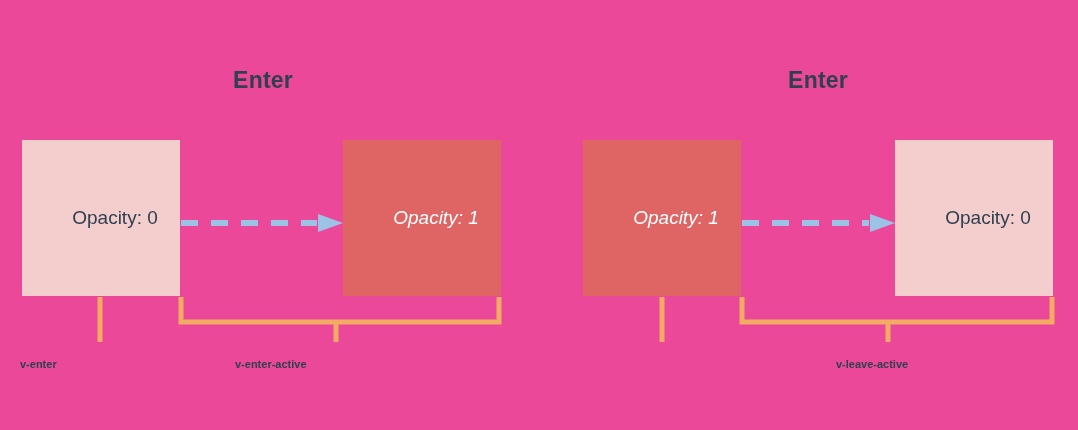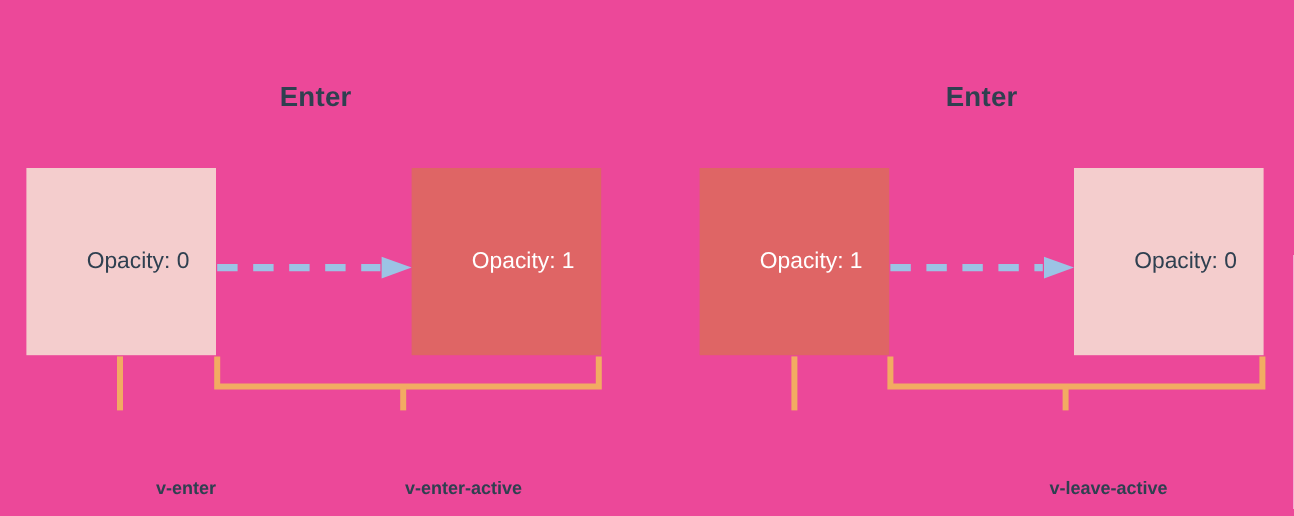--- a/index.html
+++ b/index.html
@@ -55,6 +55,7 @@
   .state-box.solid {
     background: #df6565;
     color: #ffffff;
+    font-style: italic;
   }
   .box-label {
     white-space: nowrap;

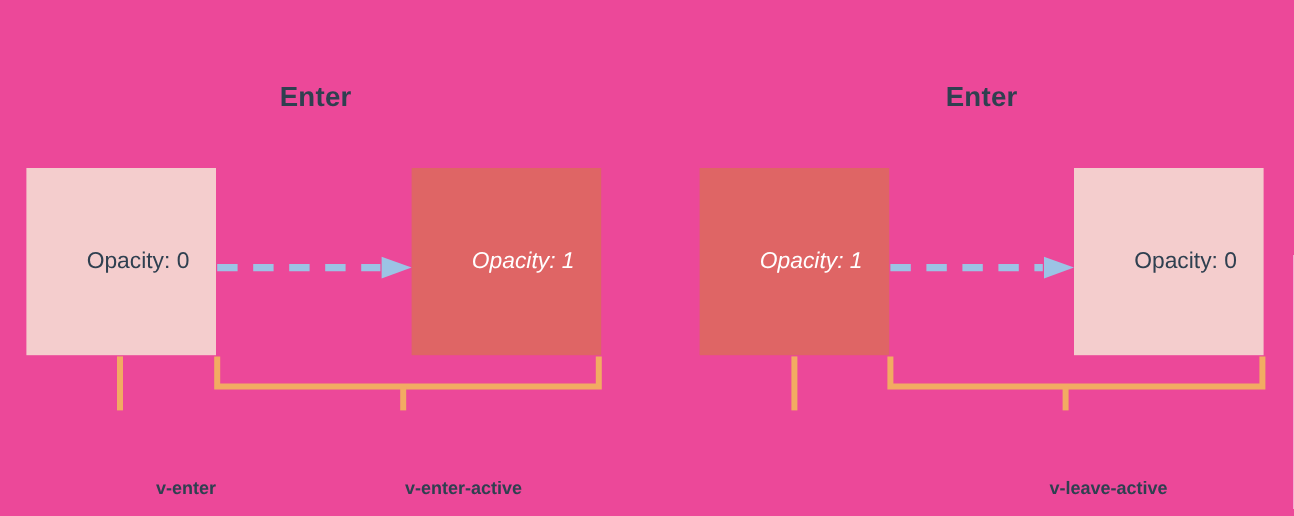--- a/index.html
+++ b/index.html
@@ -97,13 +97,12 @@
   .class-label {
     position: absolute;
     top: 352px;
-    font-size: 15px;
+    font-size: 11px;
     font-weight: bold;
     color: #2f4050;
-    text-align: right;
+    text-align: left;
     line-height: 24px;
     white-space: nowrap;
-    margin-top: 44px;
   }
   #label-v-enter         { left: 20px;  width: 160px; }
   #label-v-enter-active  { left: 235px; width: 200px; }

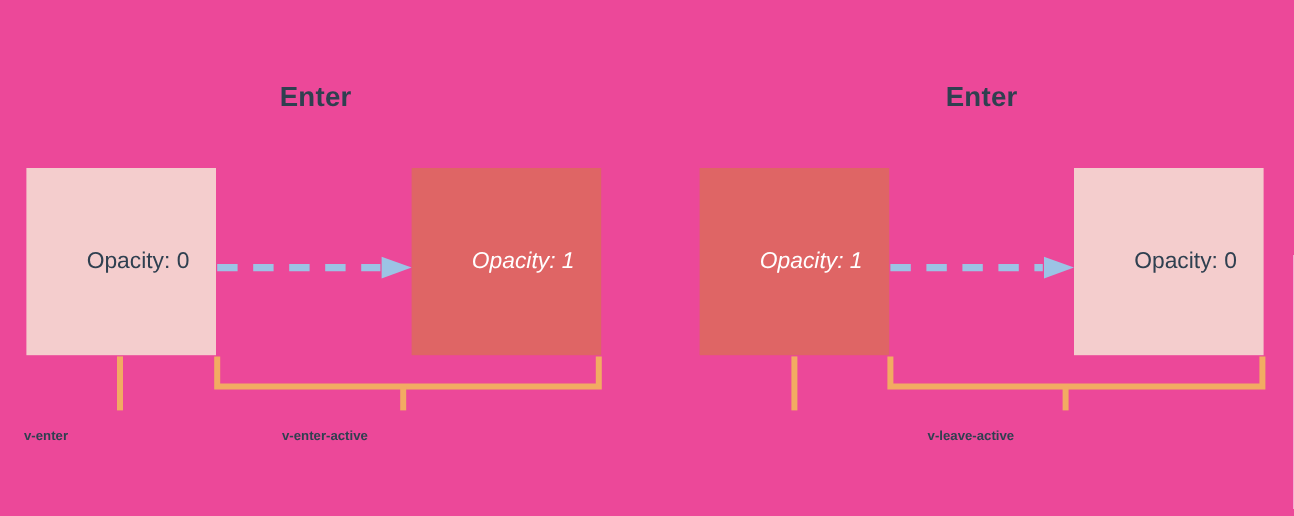--- a/index.html
+++ b/index.html
@@ -107,7 +107,7 @@
   #label-v-enter         { left: 20px;  width: 160px; }
   #label-v-enter-active  { left: 235px; width: 200px; }
   #label-v-leave         { left: 583px; width: 160px; }
-  #label-v-leave-active  { left: 773px; width: 200px; }
+  #label-v-leave-active  { left: 836px; width: 200px; }
 </style>
 </head>
 <body>

